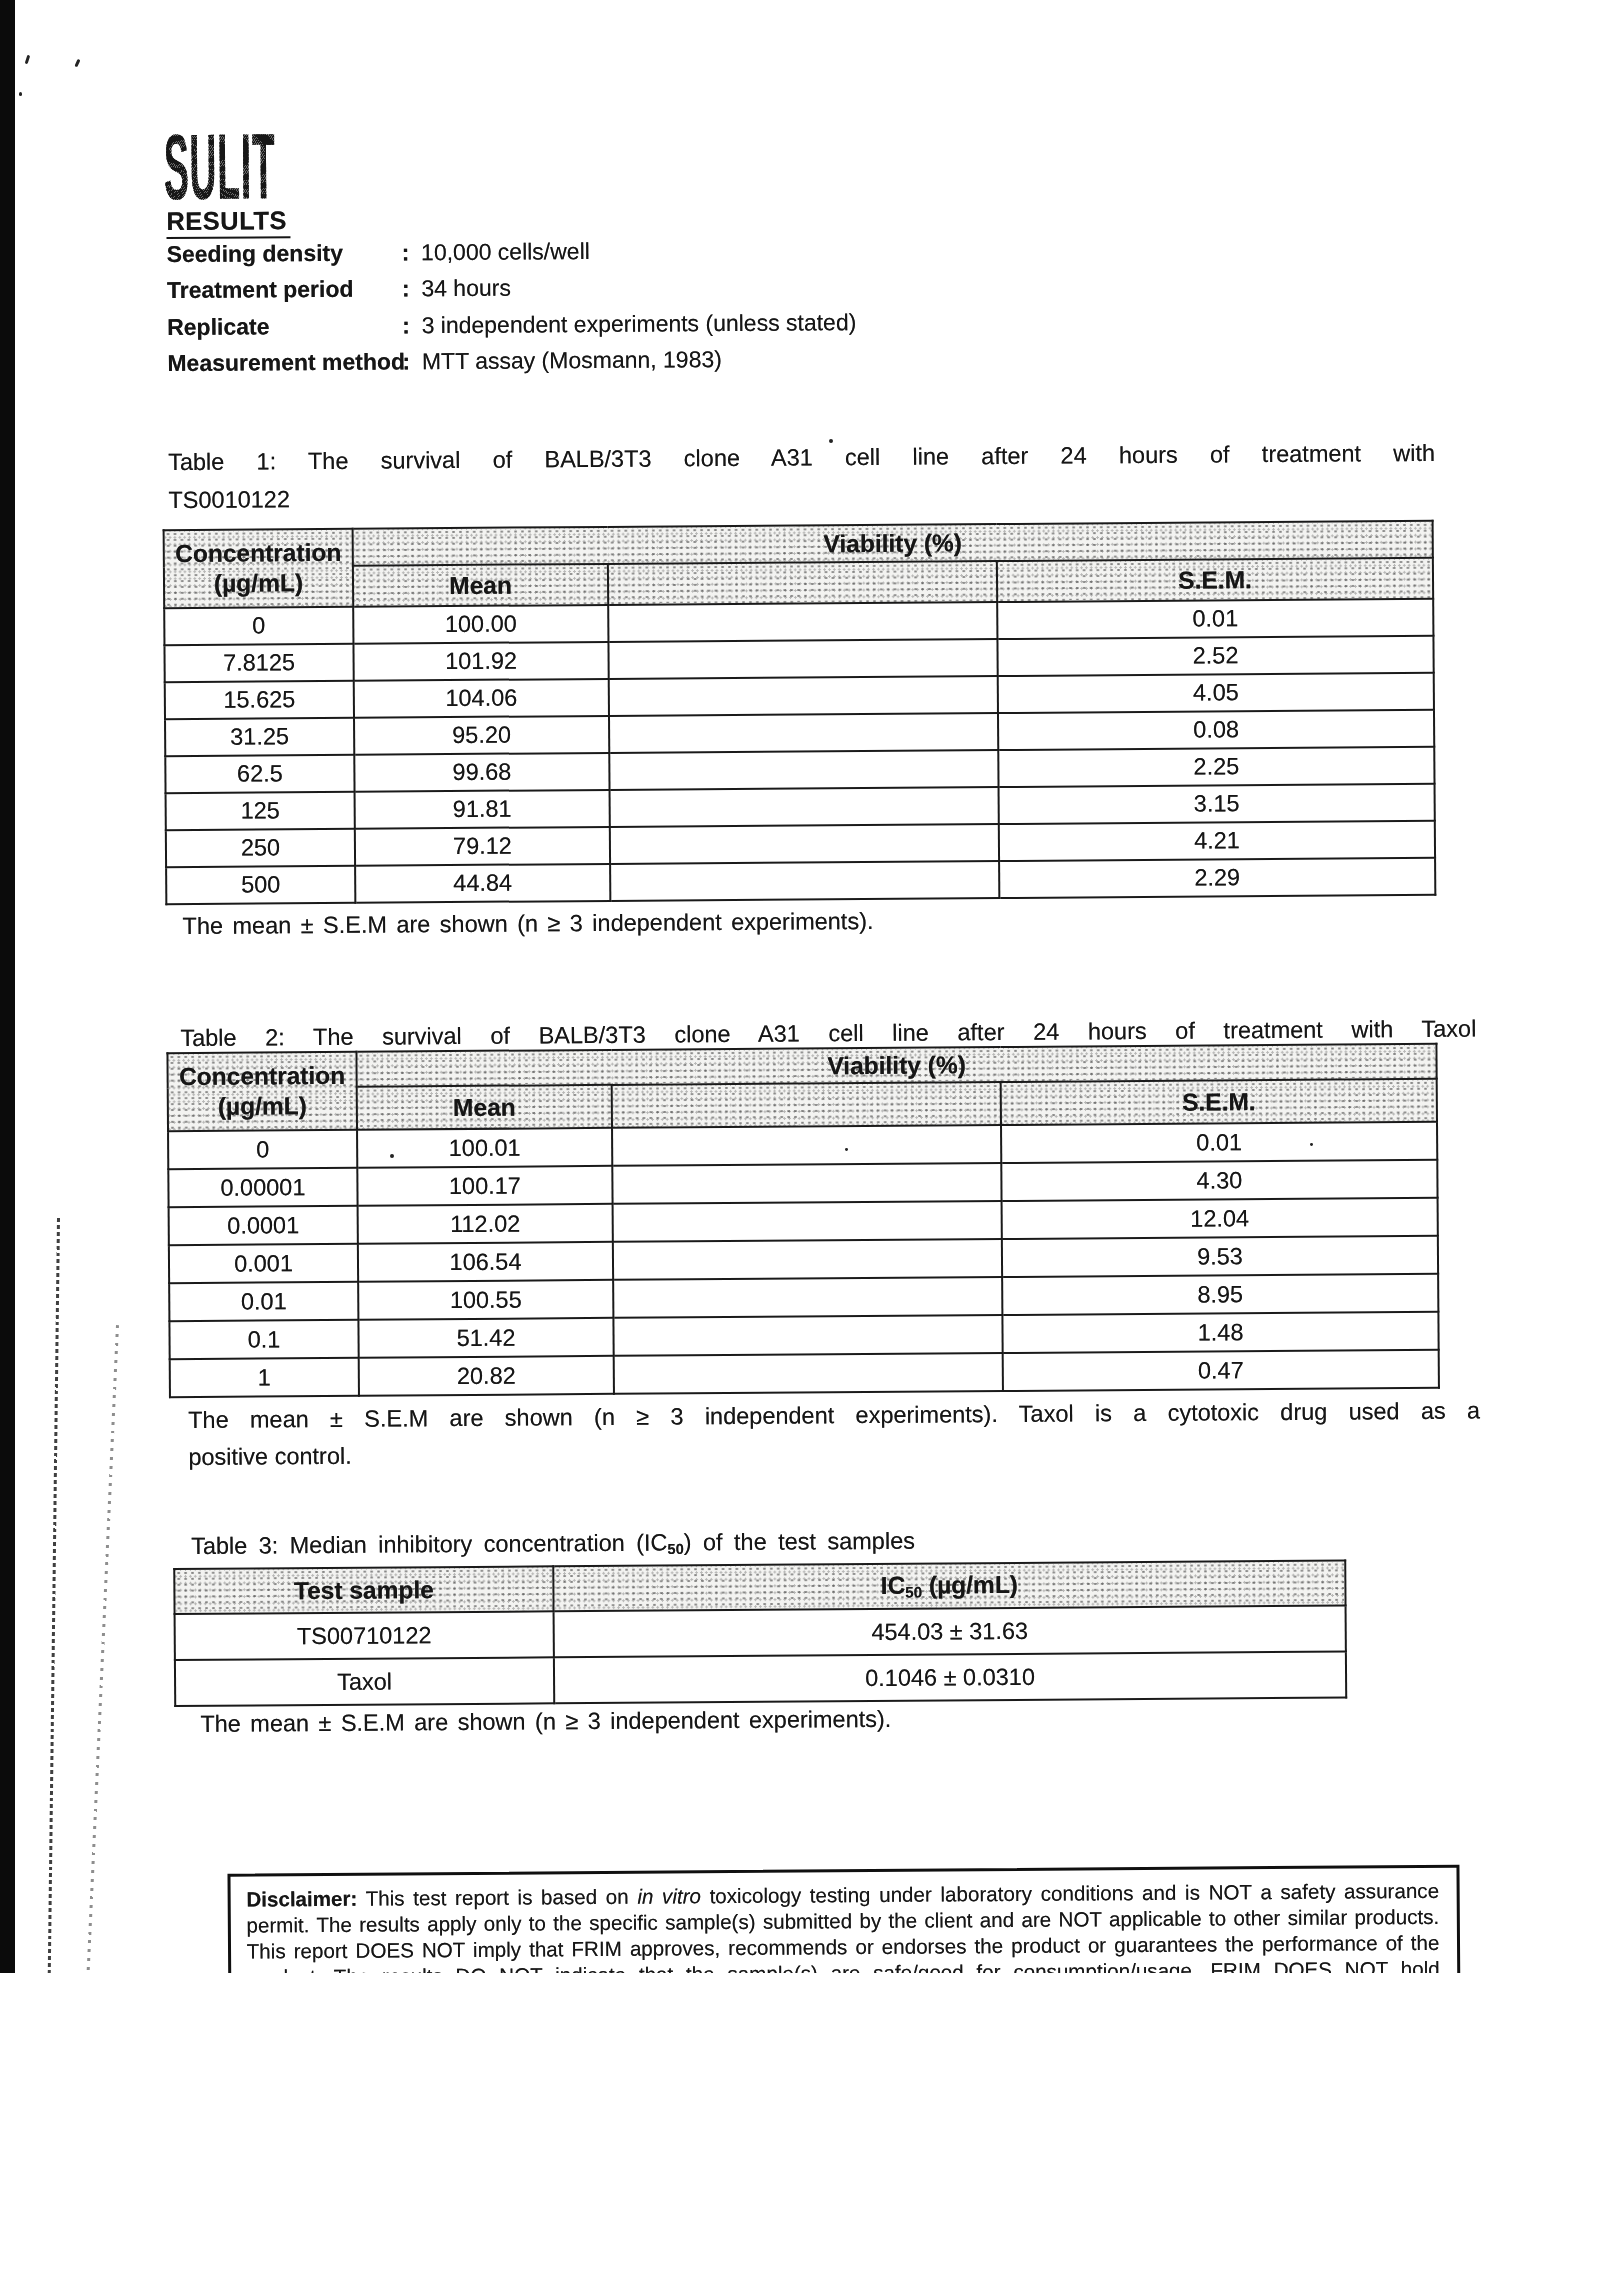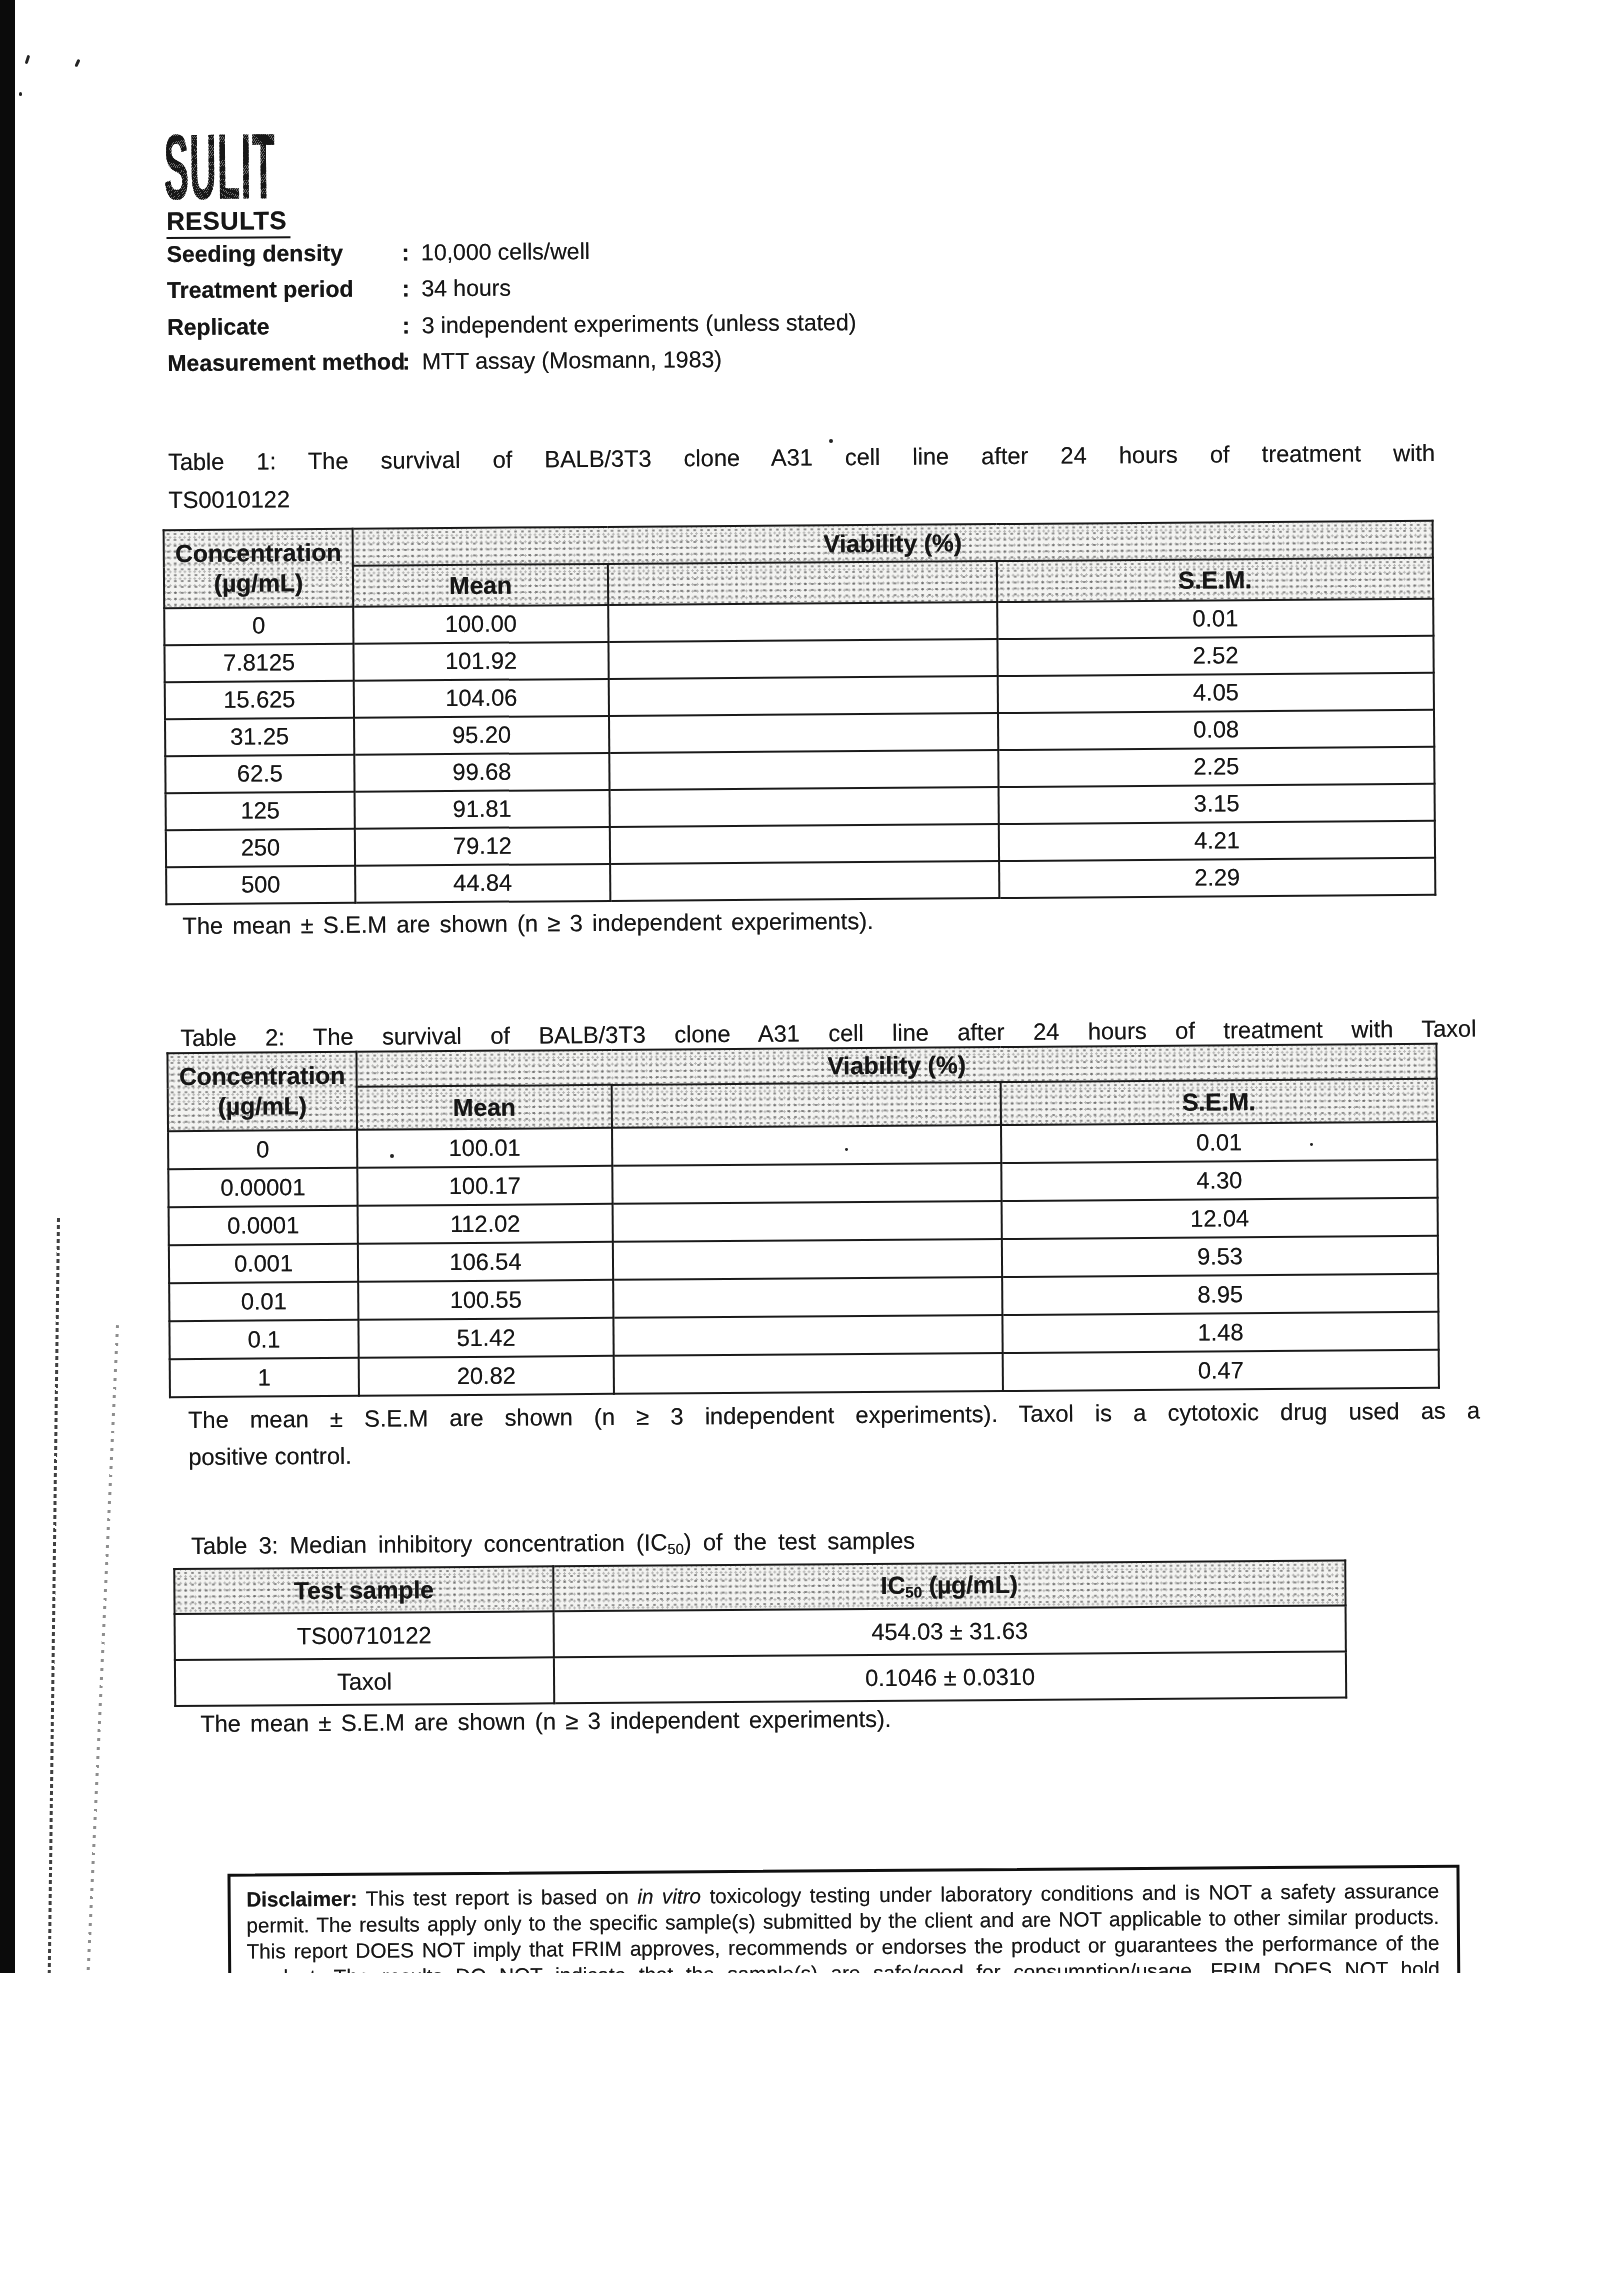--- a/index.html
+++ b/index.html
@@ -57,7 +57,7 @@
       radial-gradient(circle,rgba(45,45,45,.55) 1px,rgba(0,0,0,0) 1.4px),
       radial-gradient(circle,rgba(95,95,95,.4) 1px,rgba(0,0,0,0) 1.3px);
     background-size:6.9px 5.9px,4.9px 6.9px;background-position:0 0,2.9px 2.9px;}
-  sub{font-size:.62em;vertical-align:-.25em;}
+  sub{font-size:.62em;vertical-align:-.25em;font-weight:bold;}
 
   .footnote{position:absolute;font-size:23.5px;}
   .fn1{left:184px;top:913px;word-spacing:2.9px;white-space:nowrap;}

